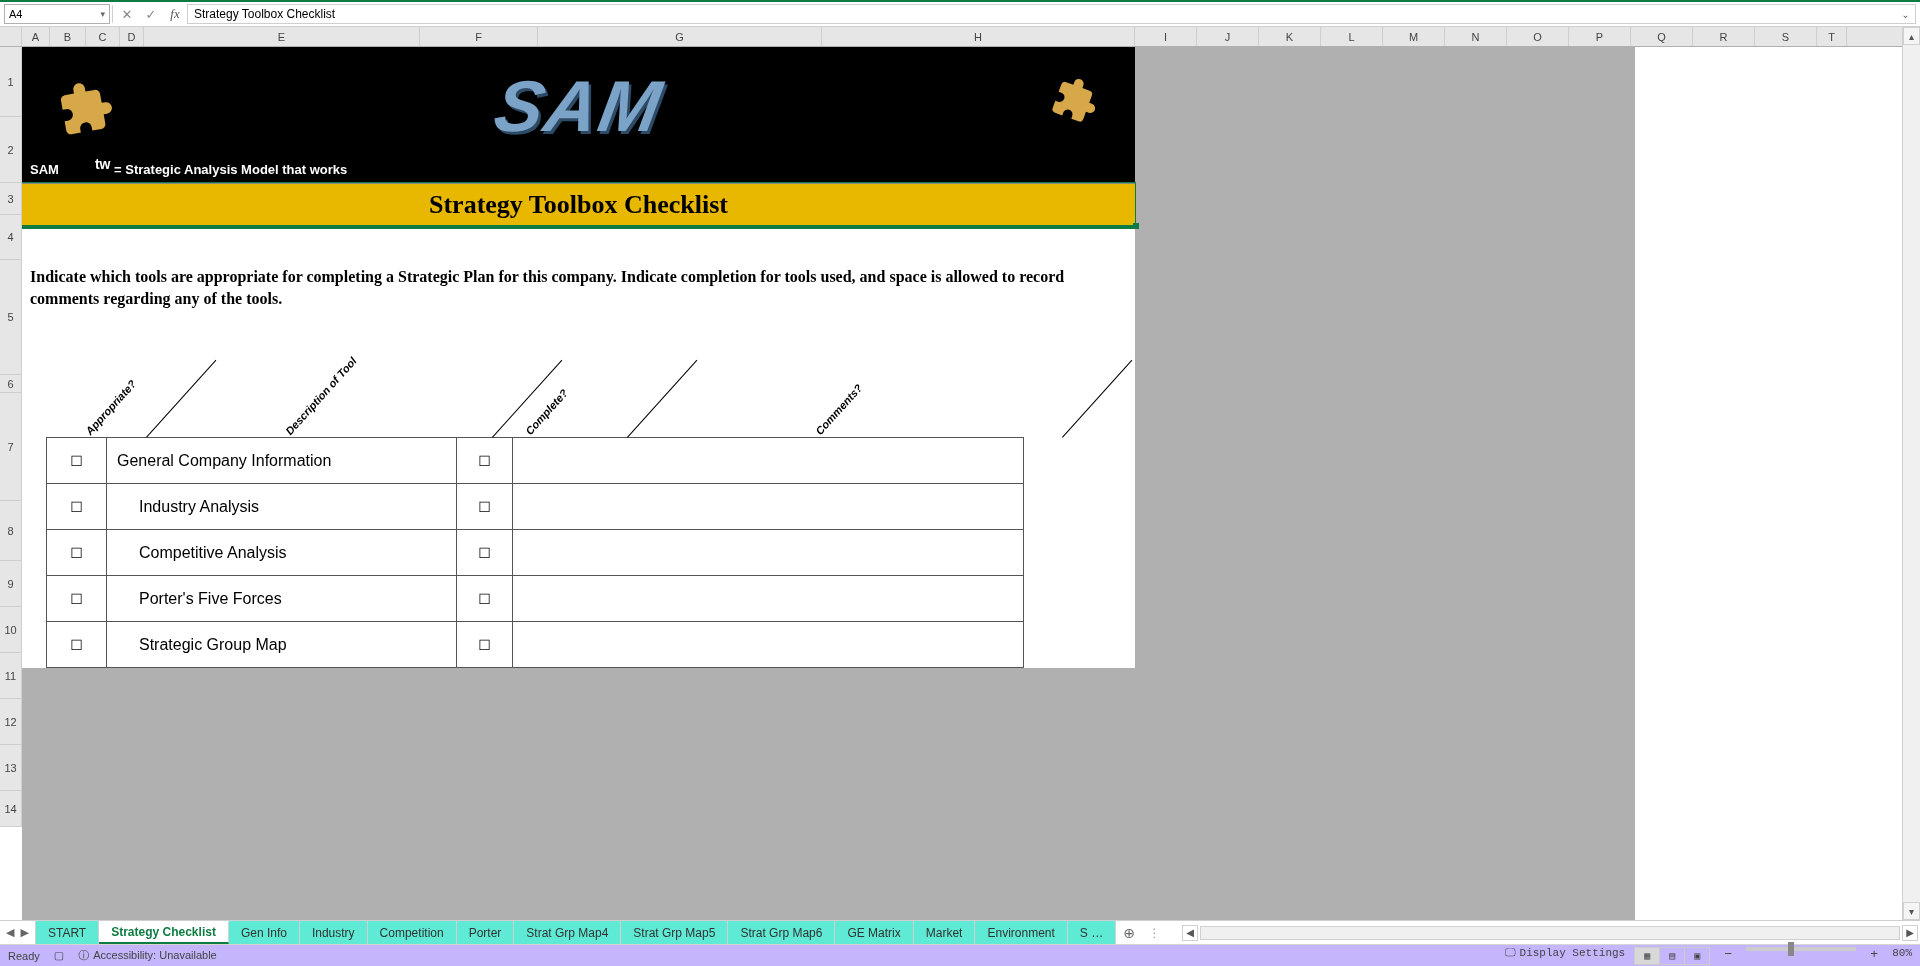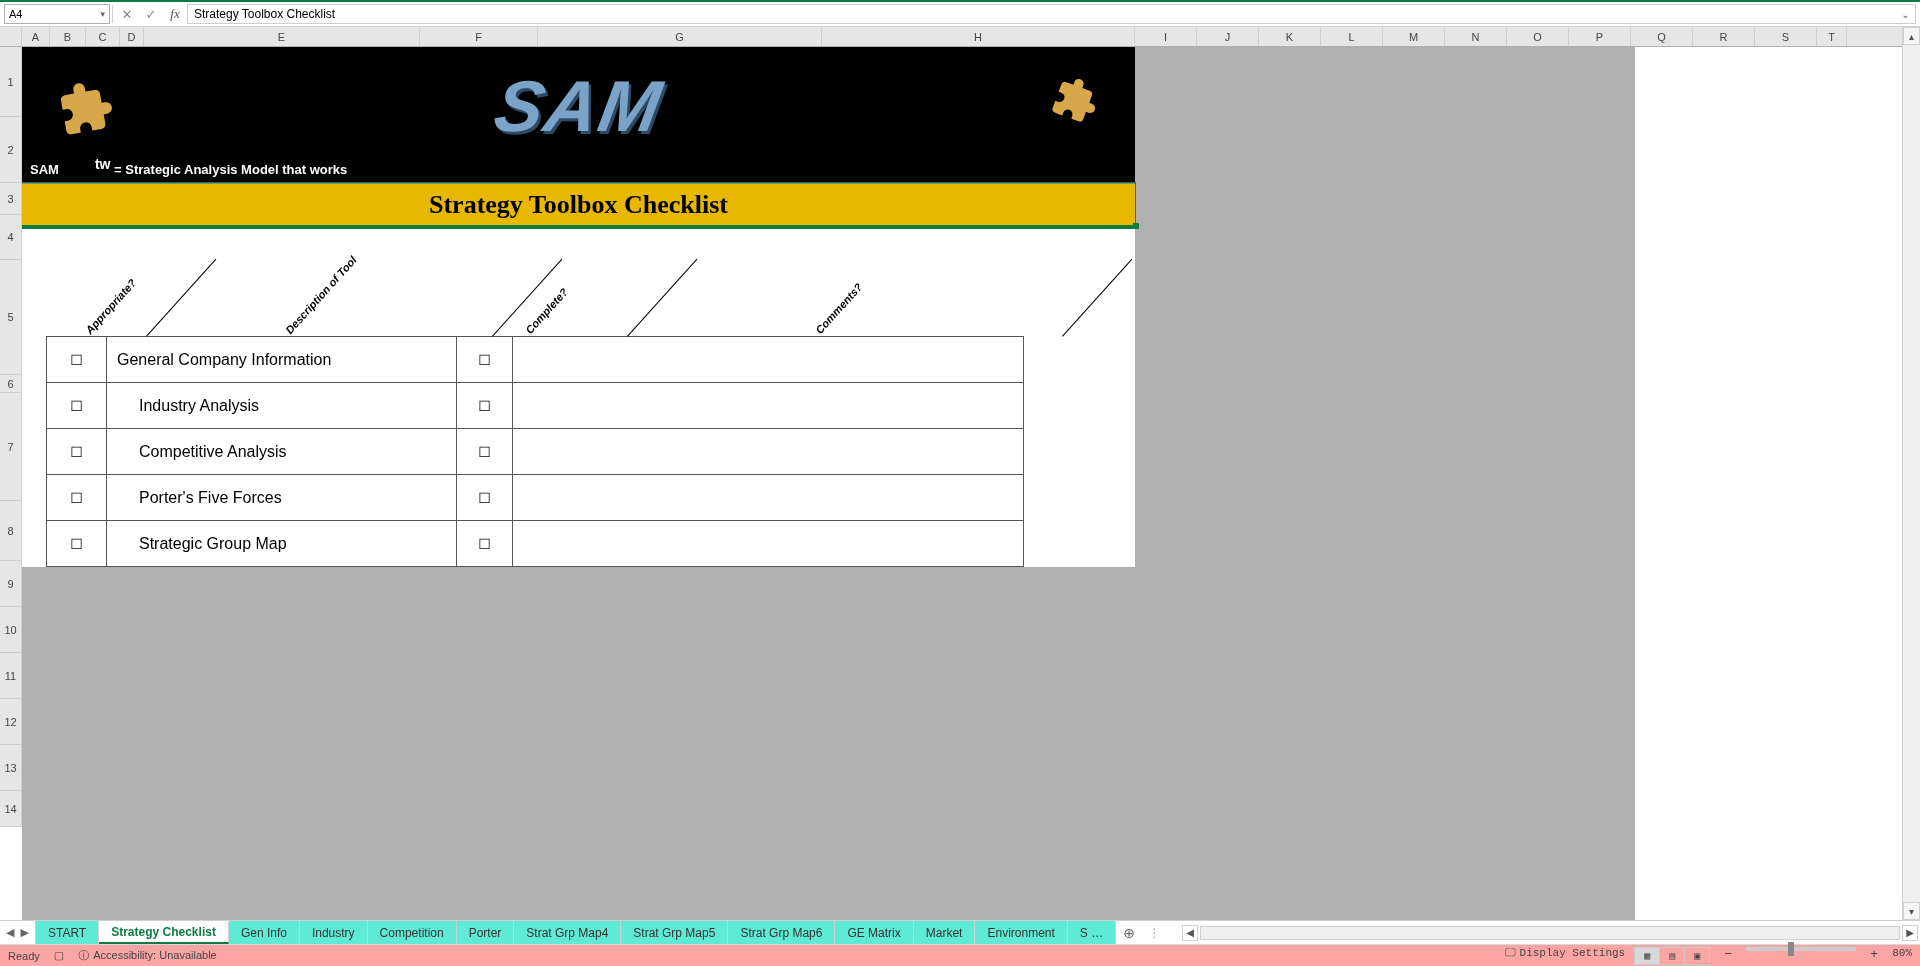--- a/index.html
+++ b/index.html
@@ -186,6 +186,7 @@
             <div class="sel-handle"></div>
           </div>
 
+          <div class="instructions">Indicate which tools are appropriate for completing a Strategic Plan for this company.  Indicate completion for tools used, and space is allowed to record comments regarding any of the tools.</div>
 
           <div class="diag-headers">
             <span class="diag" style="left:70px;">Appropriate?</span>

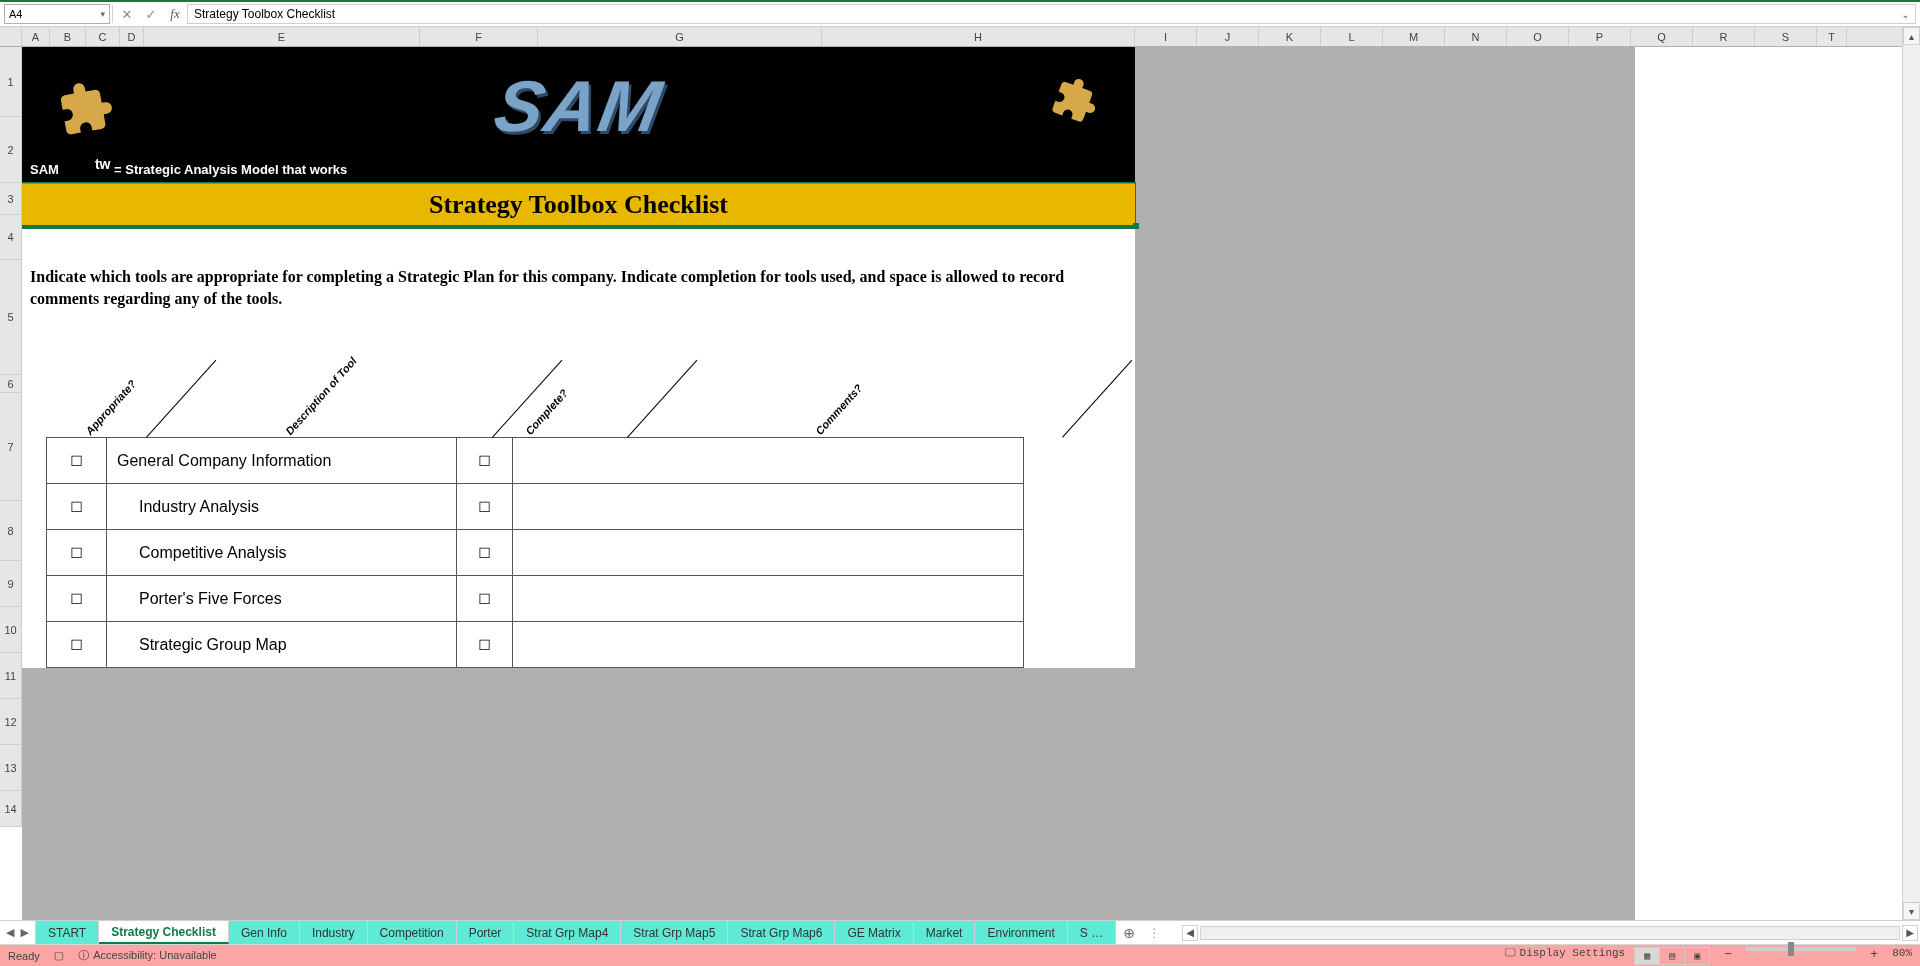--- a/index.html
+++ b/index.html
@@ -82,7 +82,7 @@
 .tabs-hscroll .arrow { width:16px; height:16px; display:flex; align-items:center; justify-content:center; border:1px solid #d0d0d0; font-size:10px; color:#555; cursor:pointer; }
 
 
-.status-bar { height: 22px; background: #fca5a5; border-top: 1px solid #d6d6d6; display: flex; align-items: center; justify-content: space-between; padding: 0 8px; font-size: 11px; color: #444; }
+.status-bar { height: 22px; background: #c4b5fd; border-top: 1px solid #d6d6d6; display: flex; align-items: center; justify-content: space-between; padding: 0 8px; font-size: 11px; color: #444; }
 .status-left { display: flex; align-items: center; gap: 14px; }
 .status-right { display: flex; align-items: flex-start; gap: 10px; font-family: Liberation Mono, monospace; }
 .view-btns { display:flex; }

